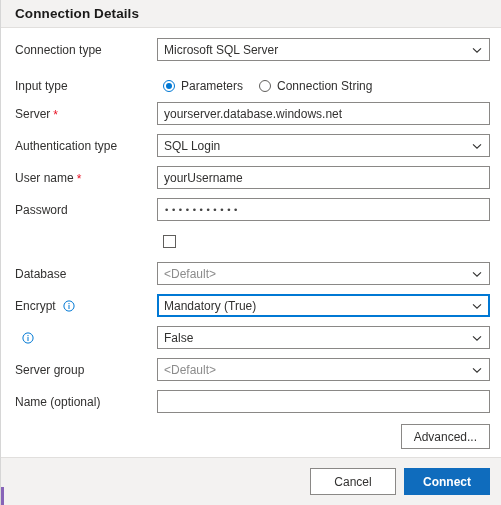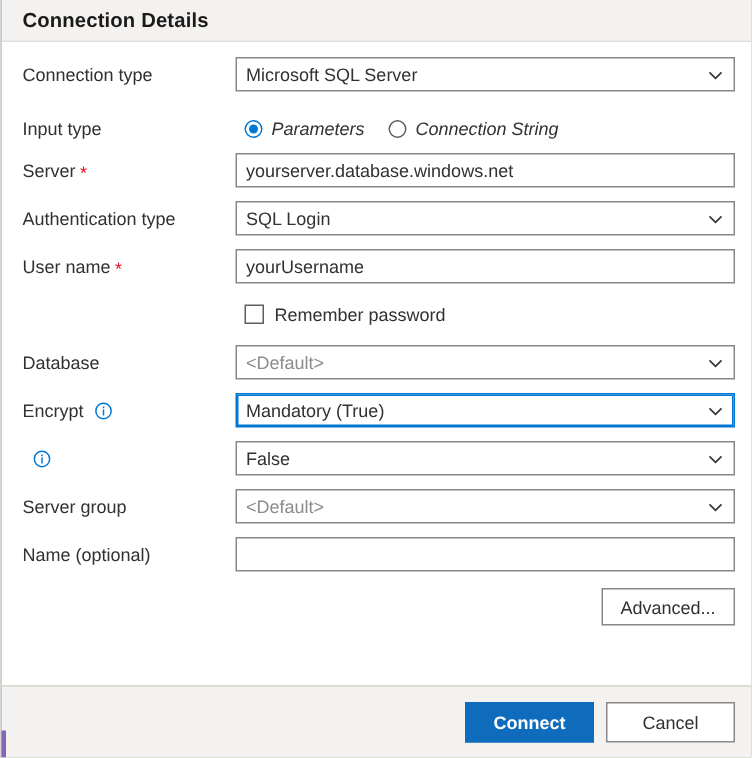--- a/index.html
+++ b/index.html
@@ -23,7 +23,7 @@
     height: 505px;
     box-sizing: border-box;
     border-left: 1px solid #d6d6d6;
-    background: #4d7c0f;
+    background: #f0abfc;
     display: flex;
     flex-direction: column;
   }

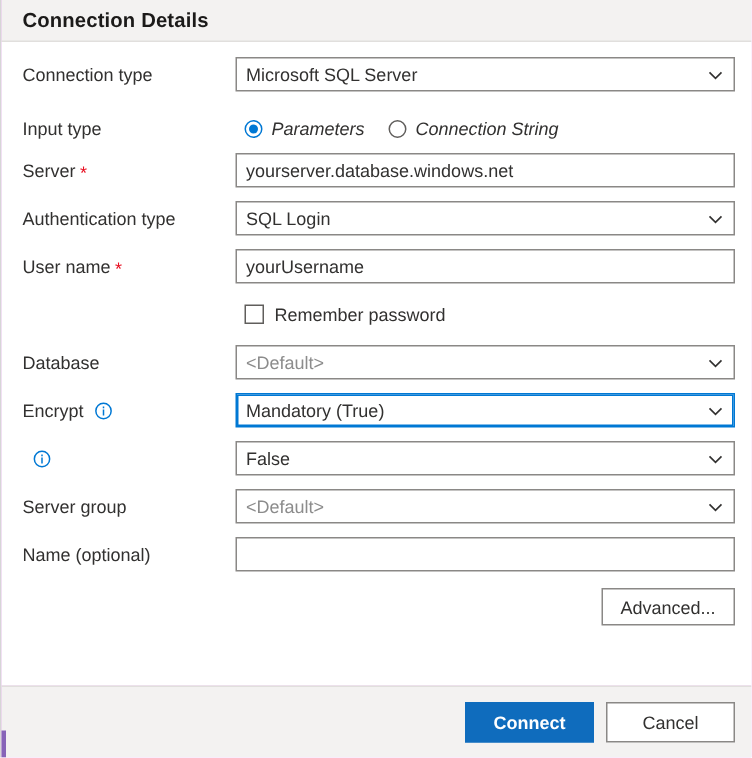--- a/index.html
+++ b/index.html
@@ -153,7 +153,6 @@
     font-size: 12px;
     color: #323130;
     white-space: nowrap;
-    font-style: italic;
   }
   .radio-mark {
     width: 12px;

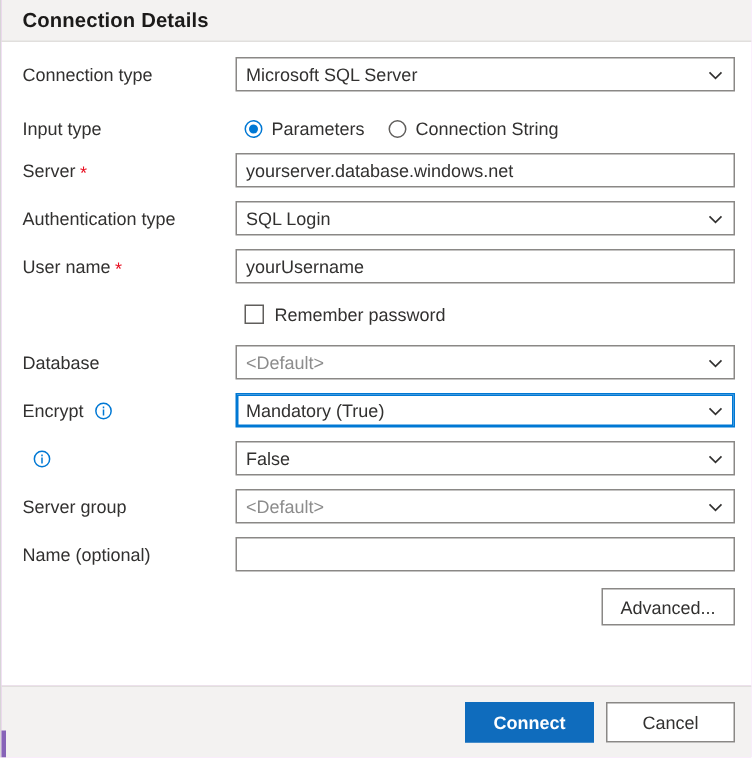--- a/index.html
+++ b/index.html
@@ -329,6 +329,14 @@
       </div>
     </div>
 
+    <div class="row">
+      <div class="lbl">
+        <span>Password</span>
+      </div>
+      <div class="ctl">
+        <span class="val pw-dots">•••••••••••</span>
+      </div>
+    </div>
 
     <div class="check-row">
       <div class="lbl"></div>

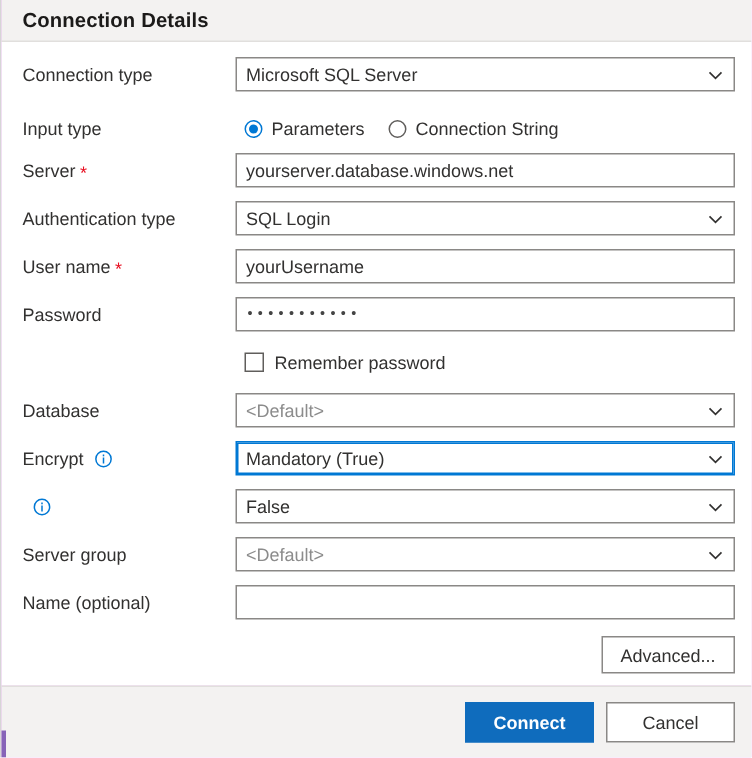--- a/index.html
+++ b/index.html
@@ -342,7 +342,6 @@
       <div class="lbl"></div>
       <div class="check-wrap">
         <span class="check-mark"></span>
-        <span class="check-label">Remember password</span>
       </div>
     </div>
 

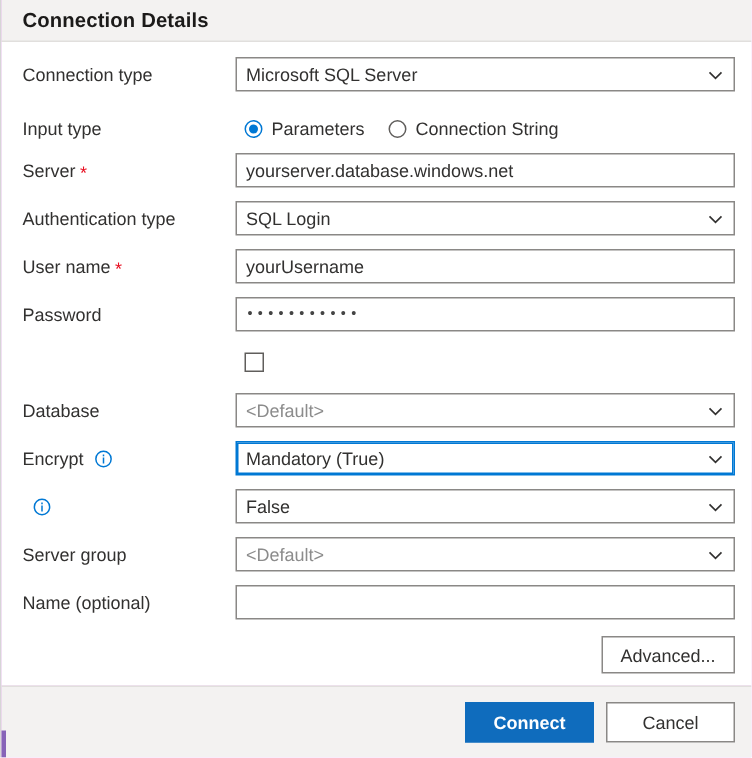--- a/index.html
+++ b/index.html
@@ -430,8 +430,8 @@
   </div>
 
   <div class="dialog-footer">
+    <button class="btn">Cancel</button>
     <button class="btn primary">Connect</button>
-    <button class="btn">Cancel</button>
   </div>
 
   <div class="accent-strip"></div>

